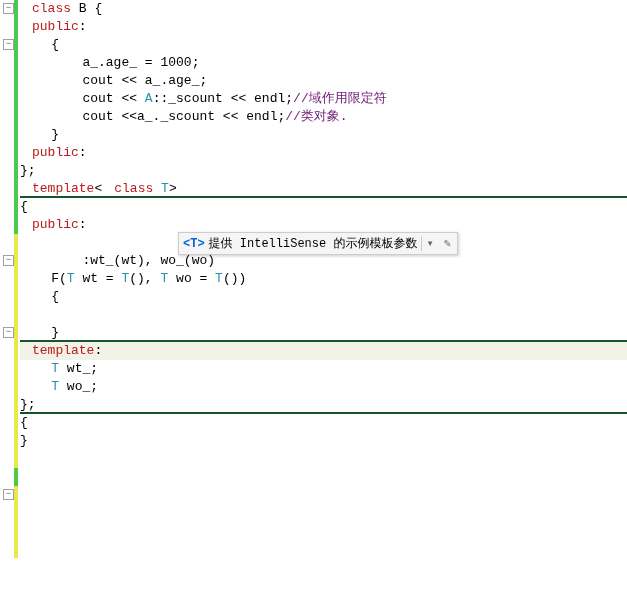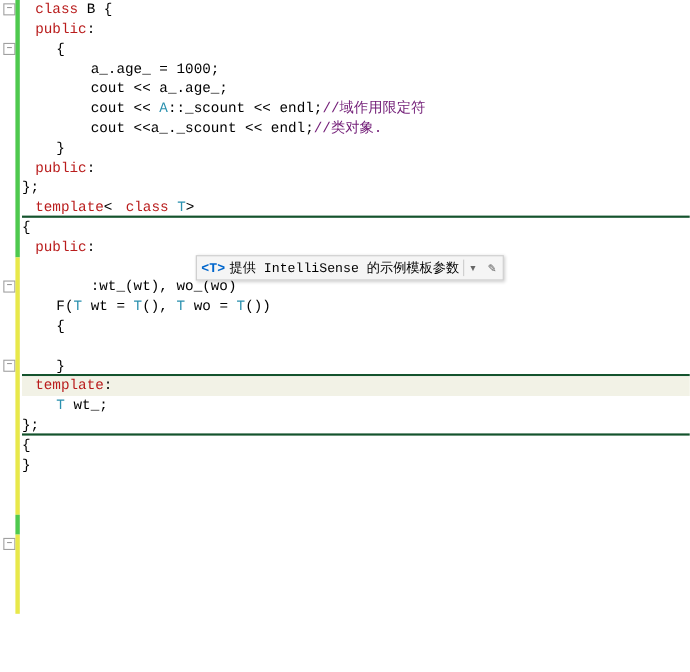--- a/index.html
+++ b/index.html
@@ -127,6 +127,7 @@
     <div class="line border-bottom"><span>    }</span></div>
     <div class="line highlight-line"><span class="kw">template</span><span>:</span></div>
     <div class="line"><span>    </span><span class="type">T</span><span> wt_;</span></div>
+    <div class="line"><span>    </span><span class="type">T</span><span> wo_;</span></div>
     <div class="line border-bottom"><span>};</span></div>
     <div class="line"><span>{</span></div>
     <div class="line"><span>}</span></div>

